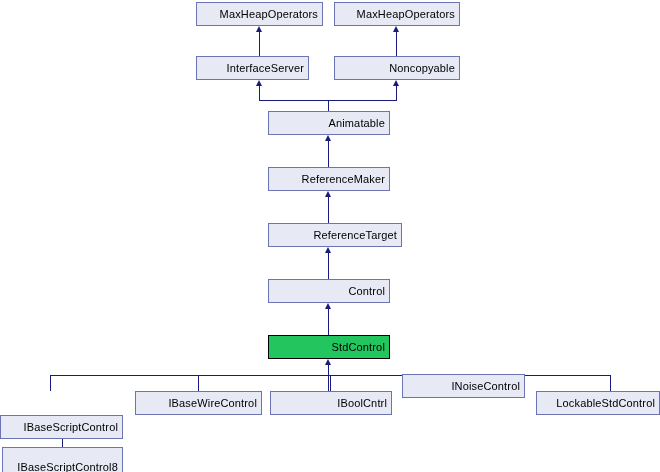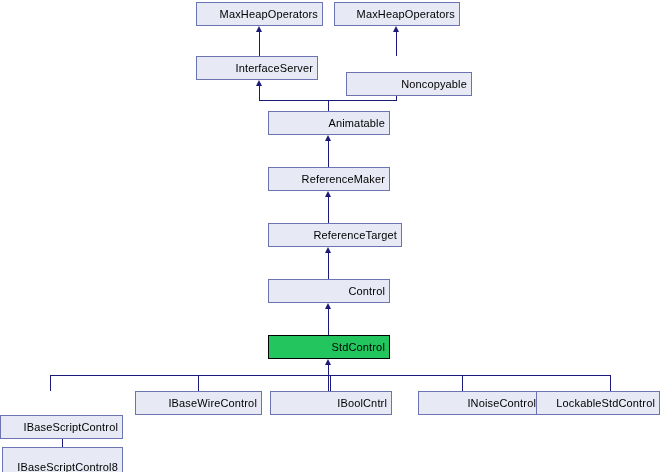--- a/index.html
+++ b/index.html
@@ -112,7 +112,7 @@
     <span class="node-label">MaxHeapOperators</span>
   </div>
 
-  <div class="node" style="left:196px; top:56px; width:122px; height:24px;">
+  <div class="node" style="left:196px; top:56px; width:113px; height:24px;">
     <span class="node-label">InterfaceServer</span>
   </div>
 

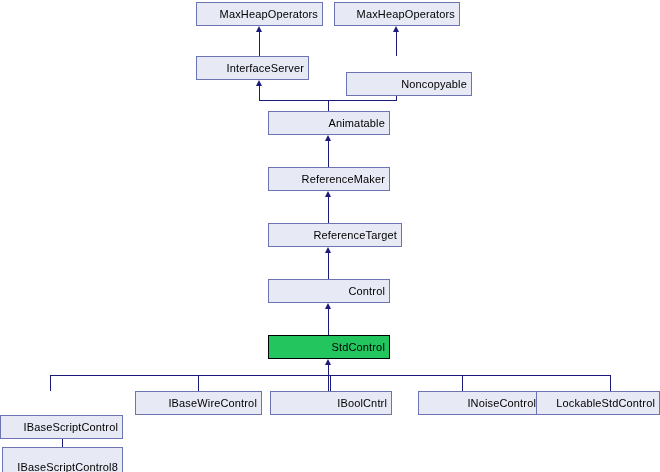--- a/index.html
+++ b/index.html
@@ -116,7 +116,7 @@
     <span class="node-label">InterfaceServer</span>
   </div>
 
-  <div class="node" style="left:334px; top:72px; width:126px; height:24px;margin-left:12px;">
+  <div class="node" style="left:334px; top:56px; width:126px; height:24px;">
     <span class="node-label">Noncopyable</span>
   </div>
 

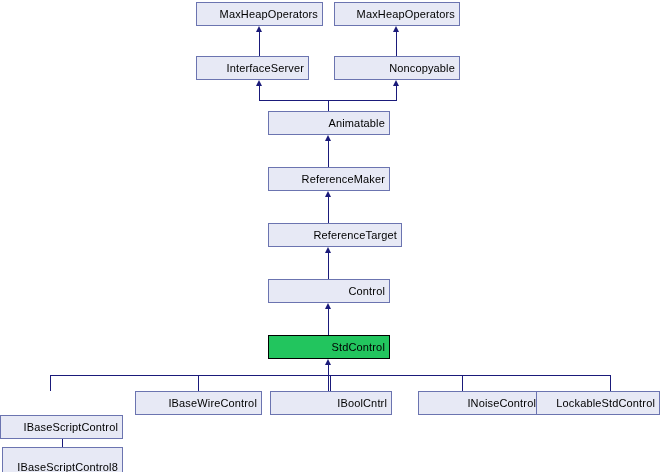--- a/index.html
+++ b/index.html
@@ -152,7 +152,7 @@
     <span class="node-label">IBoolCntrl</span>
   </div>
 
-  <div class="node" style="left:402px; top:391px; width:123px; height:24px;margin-left:16px;">
+  <div class="node" style="left:402px; top:374px; width:123px; height:24px;">
     <span class="node-label">INoiseControl</span>
   </div>
 

